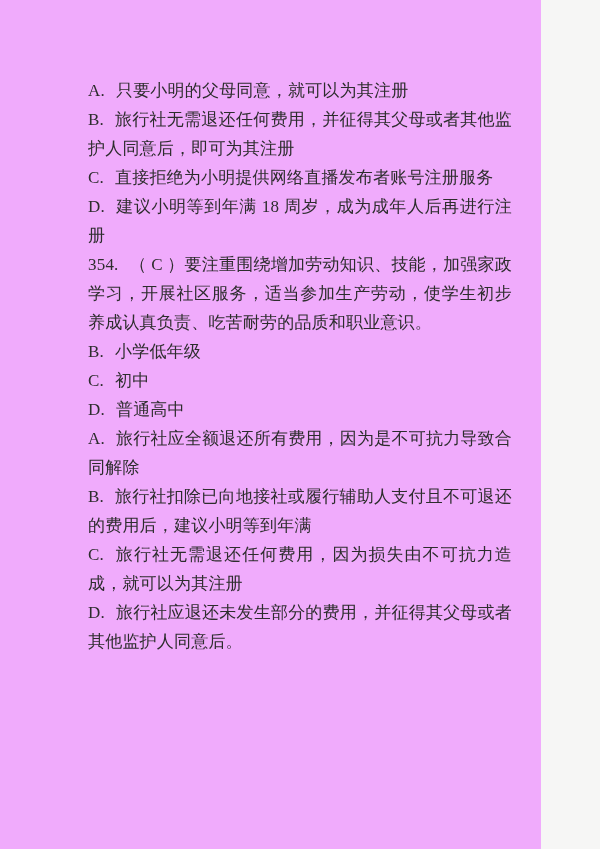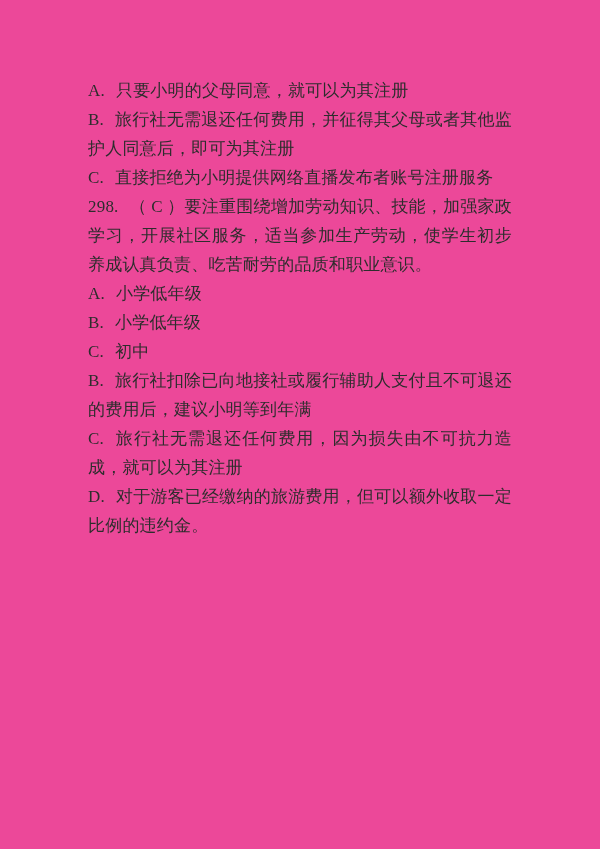--- a/index.html
+++ b/index.html
@@ -13,9 +13,9 @@
   .sheet {
     position: absolute;
     left: 0; top: 0;
-    width: 600px;
+    width: 541px;
     height: 849px;
-    background: #ec4899;
+    background: #f0abfc;
     overflow: hidden;
   }
   .content {

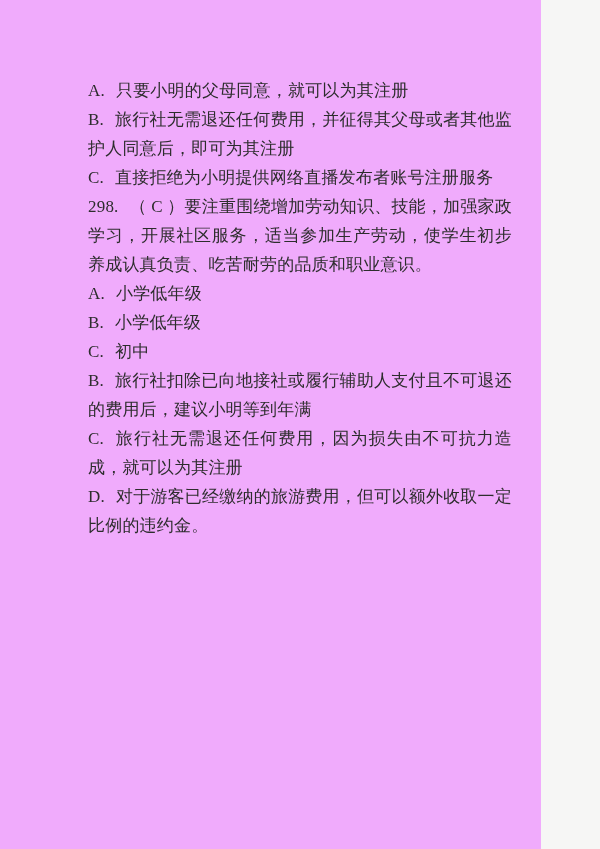--- a/index.html
+++ b/index.html
@@ -49,6 +49,7 @@
       <p><span>A.</span><span class="gap"></span><span>只要小明的父母同意，就可以为其注册</span></p>
       <p><span>B.</span><span class="gap"></span><span>旅行社无需退还任何费用，并征得其父母或者其他监护人同意后，即可为其注册</span></p>
       <p><span>C.</span><span class="gap"></span><span>直接拒绝为小明提供网络直播发布者账号注册服务</span></p>
+      <p><span>D.</span><span class="gap"></span><span>建议小明等到年满 18 周岁，成为成年人后再进行注册</span></p>
     </section>
 
     <section>

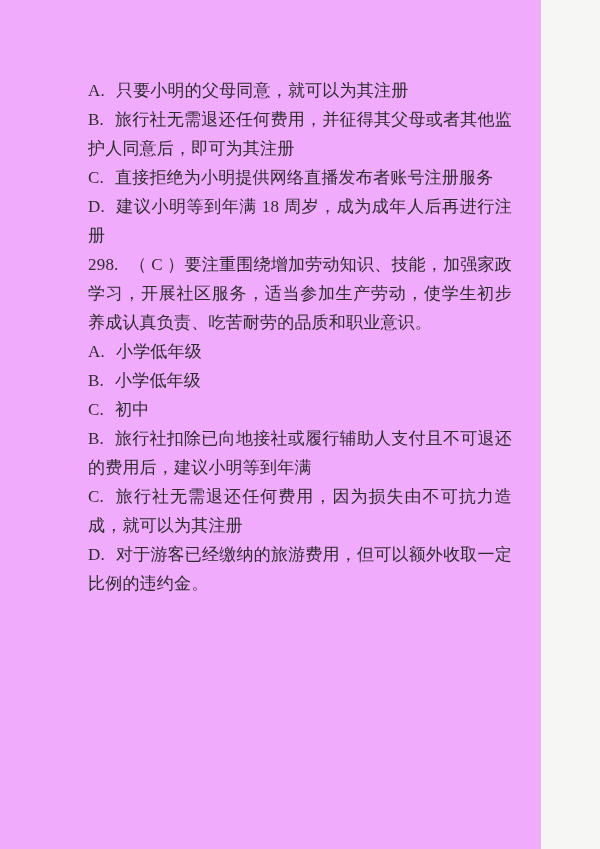--- a/index.html
+++ b/index.html
@@ -53,7 +53,7 @@
     </section>
 
     <section>
-      <p><span>298.</span><span class="gap"></span><span>（ C ）要注重围绕增加劳动知识、技能，加强家政学习，开展社区服务，适当参加生产劳动，使学生初步养成认真负责、吃苦耐劳的品质和职业意识。</span></p>
+      <p><span>354.</span><span class="gap"></span><span>（ C ）要注重围绕增加劳动知识、技能，加强家政学习，开展社区服务，适当参加生产劳动，使学生初步养成认真负责、吃苦耐劳的品质和职业意识。</span></p>
       <p><span>A.</span><span class="gap"></span><span>小学低年级</span></p>
       <p><span>B.</span><span class="gap"></span><span>小学低年级</span></p>
       <p><span>C.</span><span class="gap"></span><span>初中</span></p>

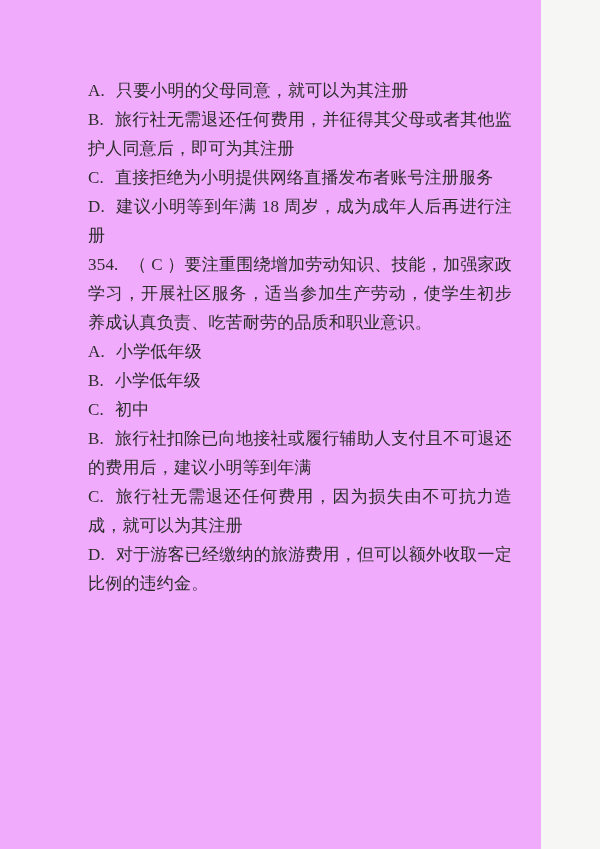--- a/index.html
+++ b/index.html
@@ -54,7 +54,6 @@
 
     <section>
       <p><span>354.</span><span class="gap"></span><span>（ C ）要注重围绕增加劳动知识、技能，加强家政学习，开展社区服务，适当参加生产劳动，使学生初步养成认真负责、吃苦耐劳的品质和职业意识。</span></p>
-      <p><span>A.</span><span class="gap"></span><span>小学低年级</span></p>
       <p><span>B.</span><span class="gap"></span><span>小学低年级</span></p>
       <p><span>C.</span><span class="gap"></span><span>初中</span></p>
     </section>

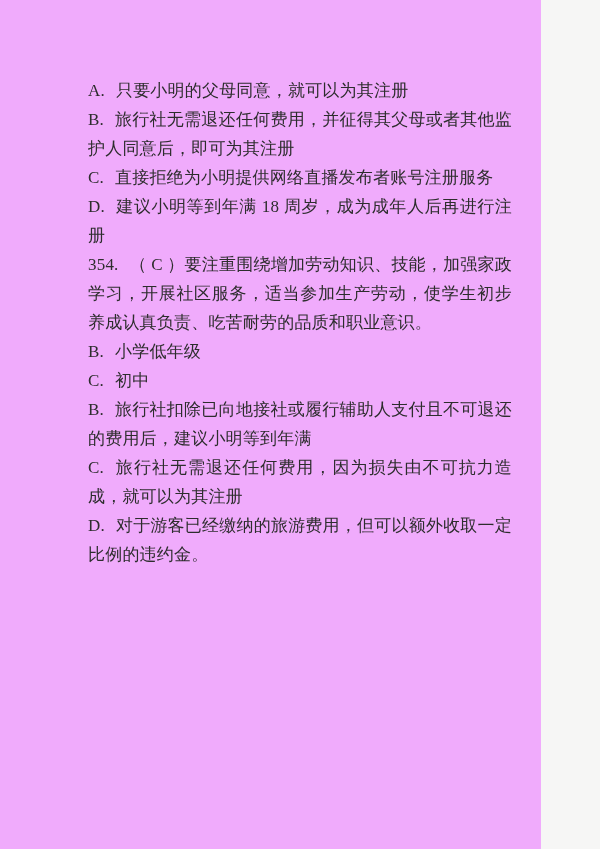--- a/index.html
+++ b/index.html
@@ -56,6 +56,7 @@
       <p><span>354.</span><span class="gap"></span><span>（ C ）要注重围绕增加劳动知识、技能，加强家政学习，开展社区服务，适当参加生产劳动，使学生初步养成认真负责、吃苦耐劳的品质和职业意识。</span></p>
       <p><span>B.</span><span class="gap"></span><span>小学低年级</span></p>
       <p><span>C.</span><span class="gap"></span><span>初中</span></p>
+      <p><span>D.</span><span class="gap"></span><span>普通高中</span></p>
     </section>
 
     <section>

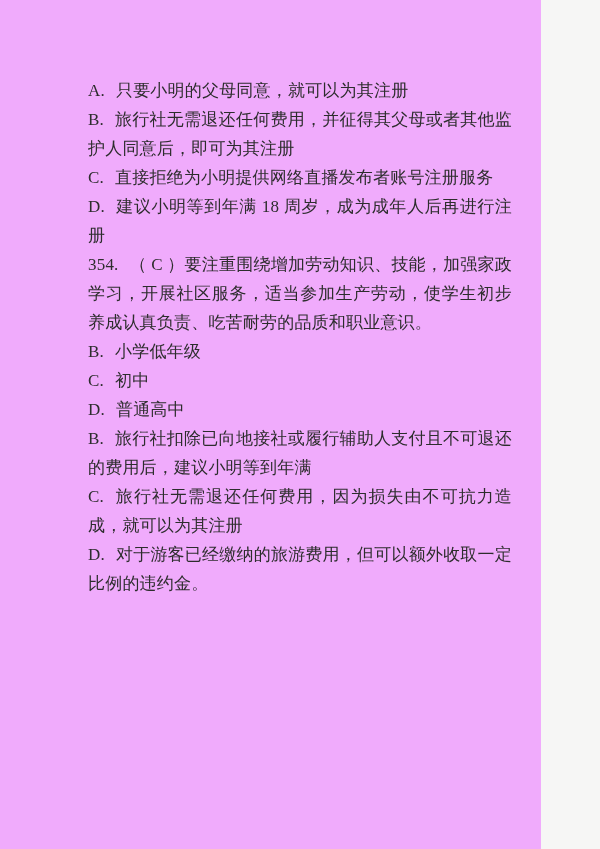--- a/index.html
+++ b/index.html
@@ -60,6 +60,7 @@
     </section>
 
     <section>
+      <p><span>A.</span><span class="gap"></span><span>旅行社应全额退还所有费用，因为是不可抗力导致合同解除</span></p>
       <p><span>B.</span><span class="gap"></span><span>旅行社扣除已向地接社或履行辅助人支付且不可退还的费用后，建议小明等到年满</span></p>
       <p><span>C.</span><span class="gap"></span><span>旅行社无需退还任何费用，因为损失由不可抗力造成，就可以为其注册</span></p>
       <p><span>D.</span><span class="gap"></span><span>对于游客已经缴纳的旅游费用，但可以额外收取一定比例的违约金。</span></p>

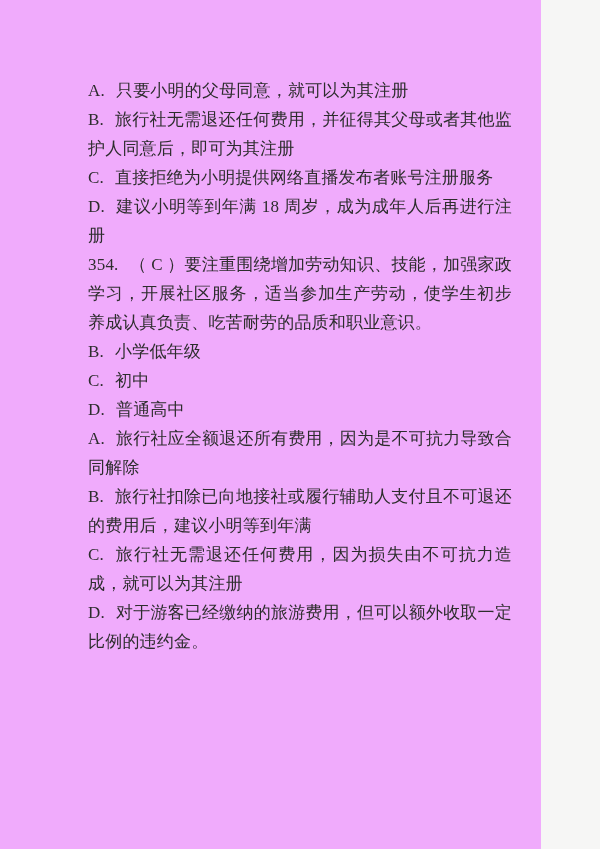--- a/index.html
+++ b/index.html
@@ -63,7 +63,7 @@
       <p><span>A.</span><span class="gap"></span><span>旅行社应全额退还所有费用，因为是不可抗力导致合同解除</span></p>
       <p><span>B.</span><span class="gap"></span><span>旅行社扣除已向地接社或履行辅助人支付且不可退还的费用后，建议小明等到年满</span></p>
       <p><span>C.</span><span class="gap"></span><span>旅行社无需退还任何费用，因为损失由不可抗力造成，就可以为其注册</span></p>
-      <p><span>D.</span><span class="gap"></span><span>对于游客已经缴纳的旅游费用，但可以额外收取一定比例的违约金。</span></p>
+      <p><span>D.</span><span class="gap"></span><span>旅行社应退还未发生部分的费用，并征得其父母或者其他监护人同意后。</span></p>
     </section>
 
   </div>

